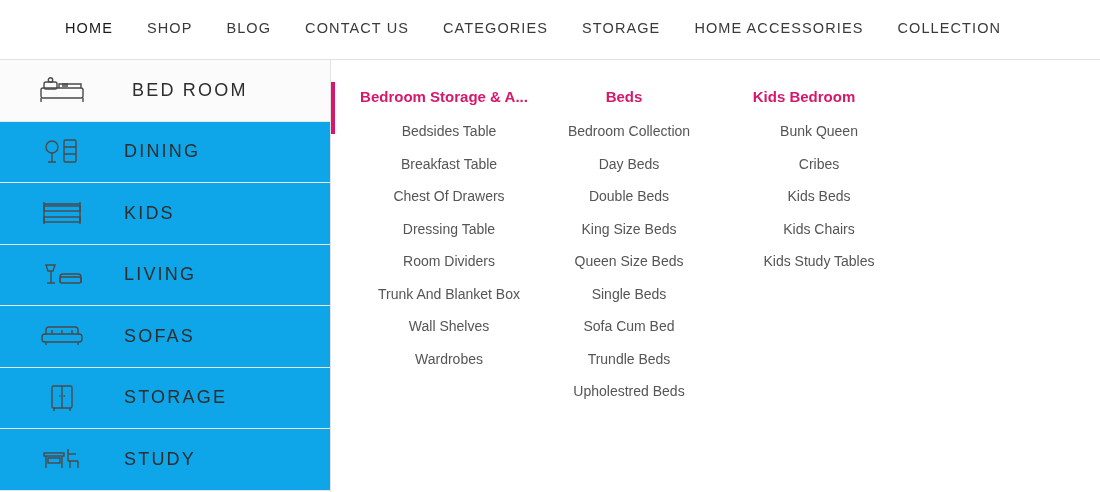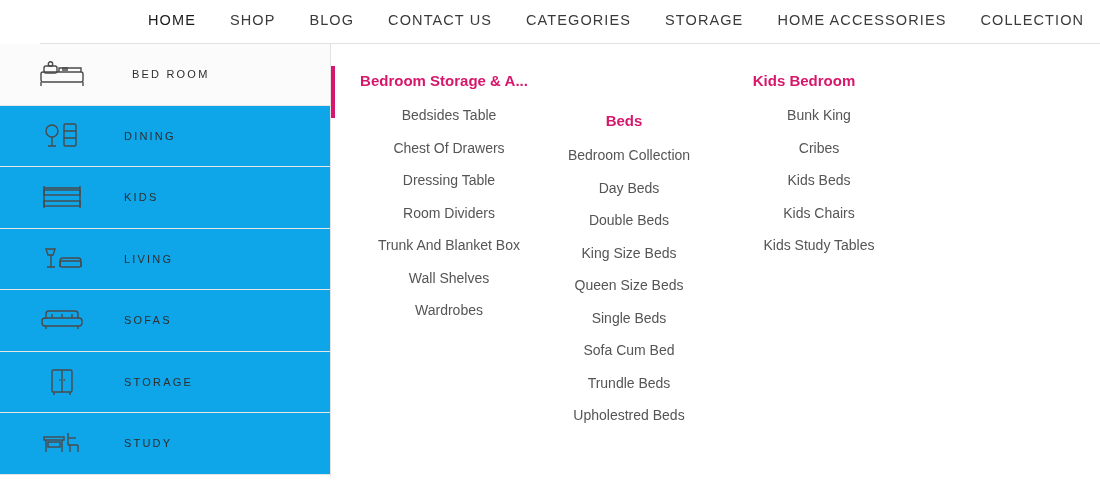--- a/index.html
+++ b/index.html
@@ -22,12 +22,11 @@
   
   .topnav {
     position: relative;
-    height: 44px;
+    height: 60px;
     border-bottom: 1px solid #e2e2e2;
     display: flex;
     align-items: center;
-    padding-left: 108px;
-    margin-left: 40px;
+    padding-left: 65px;
   }
   .nav-item {
     position: relative;

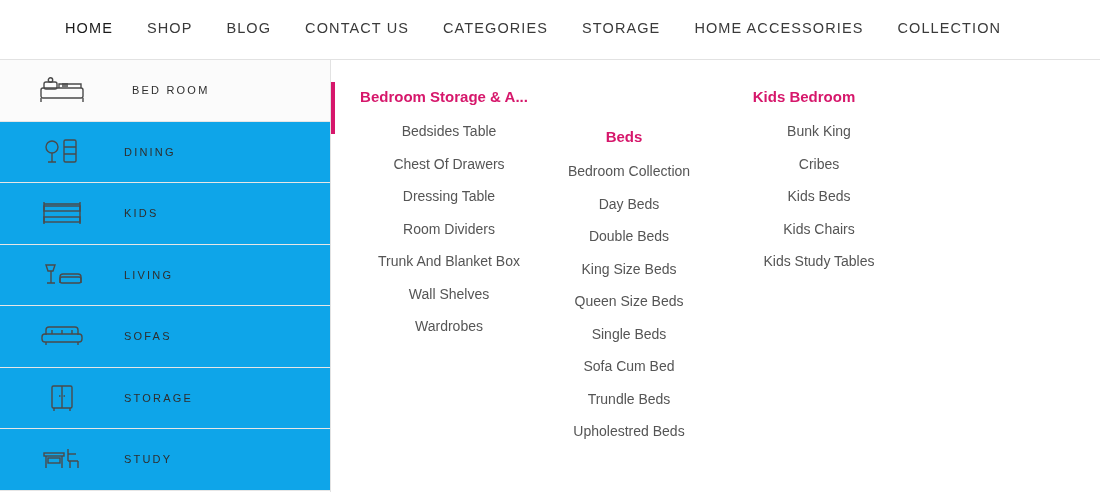--- a/index.html
+++ b/index.html
@@ -83,7 +83,7 @@
     flex: 0 0 auto;
   }
   .cat-label {
-    font-size: 11px;
+    font-size: 18px;
     letter-spacing: 2.2px;
     color: #2e2e2e;
     text-transform: uppercase;

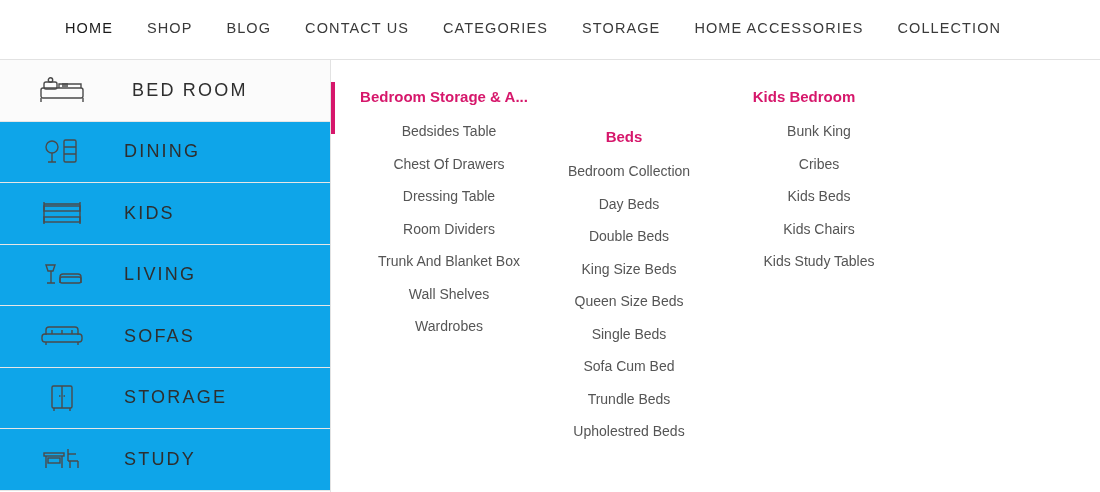--- a/index.html
+++ b/index.html
@@ -114,7 +114,7 @@
     margin-right: 0;
   }
   .col.c1 { width: 180px; }
-  .col.c2 { width: 180px; margin-top: 40px; }
+  .col.c2 { width: 180px; }
   .col.c3 { width: 200px; }
   .col-title {
     color: #d6176b;

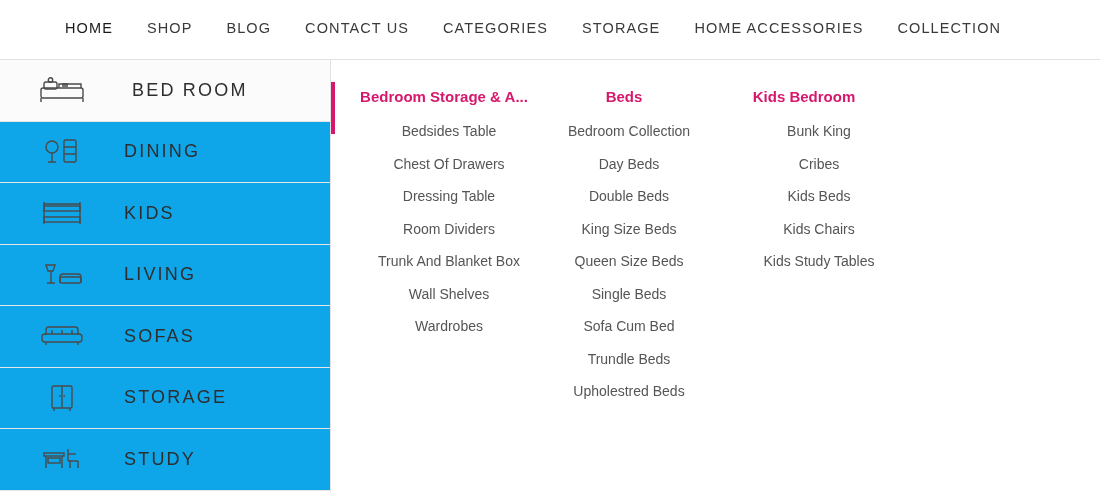--- a/index.html
+++ b/index.html
@@ -290,7 +290,7 @@
 
       <div class="col c3">
         <div class="col-title">Kids Bedroom</div>
-        <a class="col-link">Bunk King</a>
+        <a class="col-link">Bunk Queen</a>
         <a class="col-link">Cribes</a>
         <a class="col-link">Kids Beds</a>
         <a class="col-link">Kids Chairs</a>

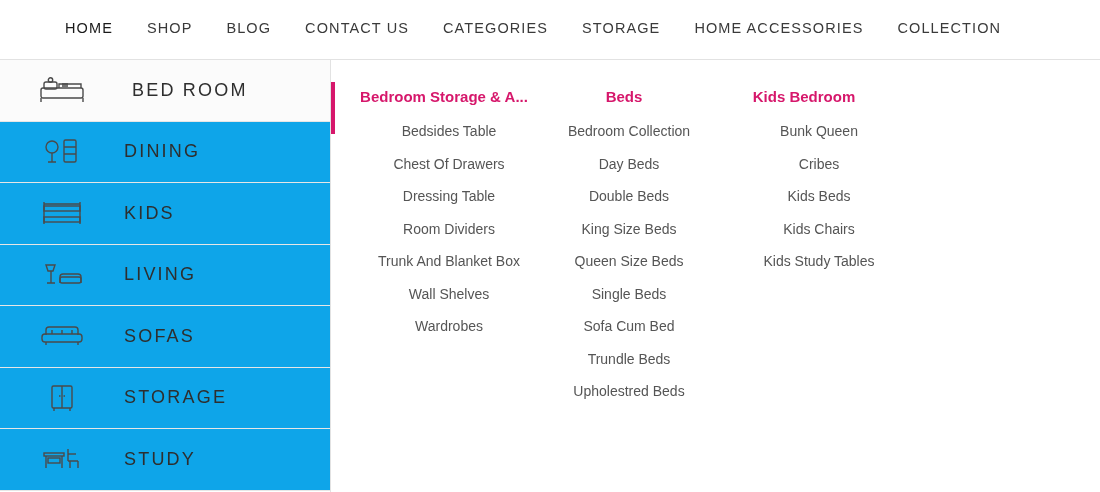--- a/index.html
+++ b/index.html
@@ -267,6 +267,7 @@
       <div class="col c1">
         <div class="col-title">Bedroom Storage &amp; A...</div>
         <a class="col-link">Bedsides Table</a>
+        <a class="col-link">Breakfast Table</a>
         <a class="col-link">Chest Of Drawers</a>
         <a class="col-link">Dressing Table</a>
         <a class="col-link">Room Dividers</a>

